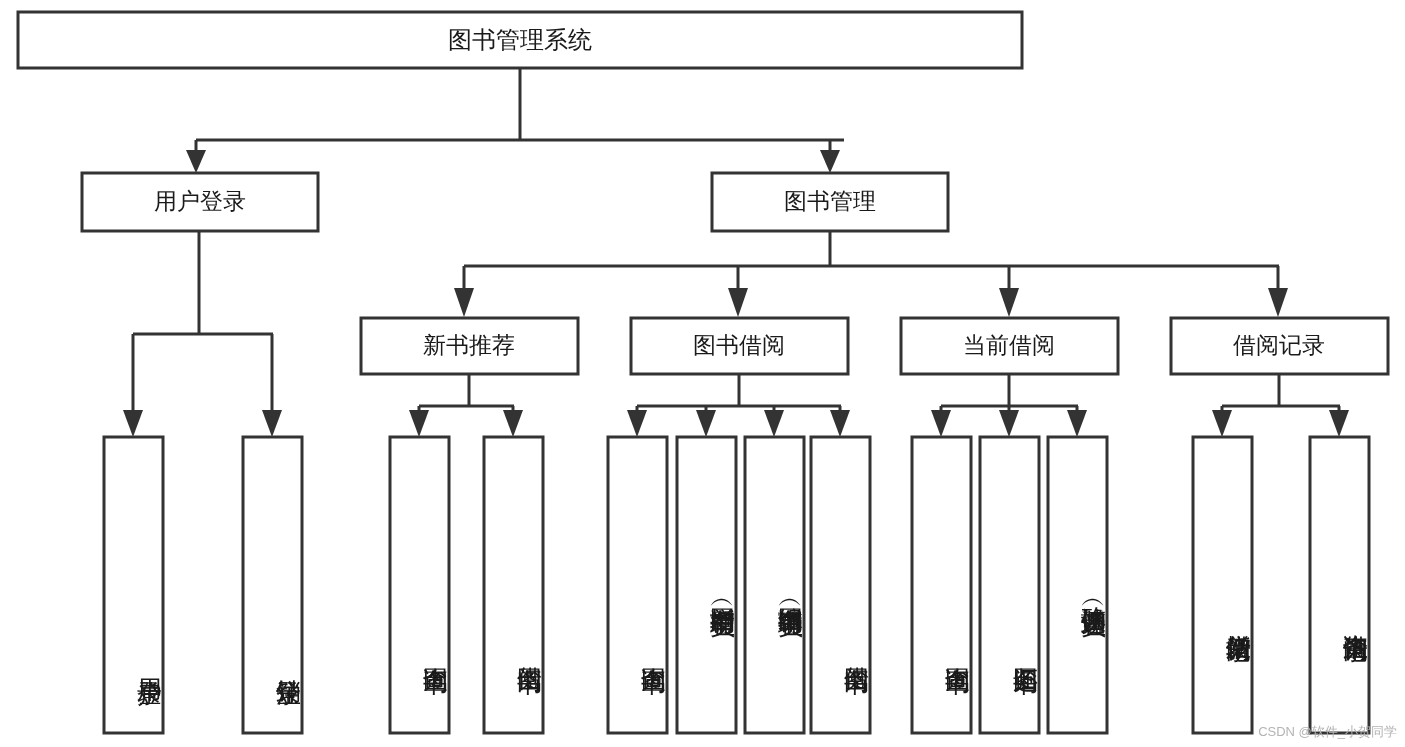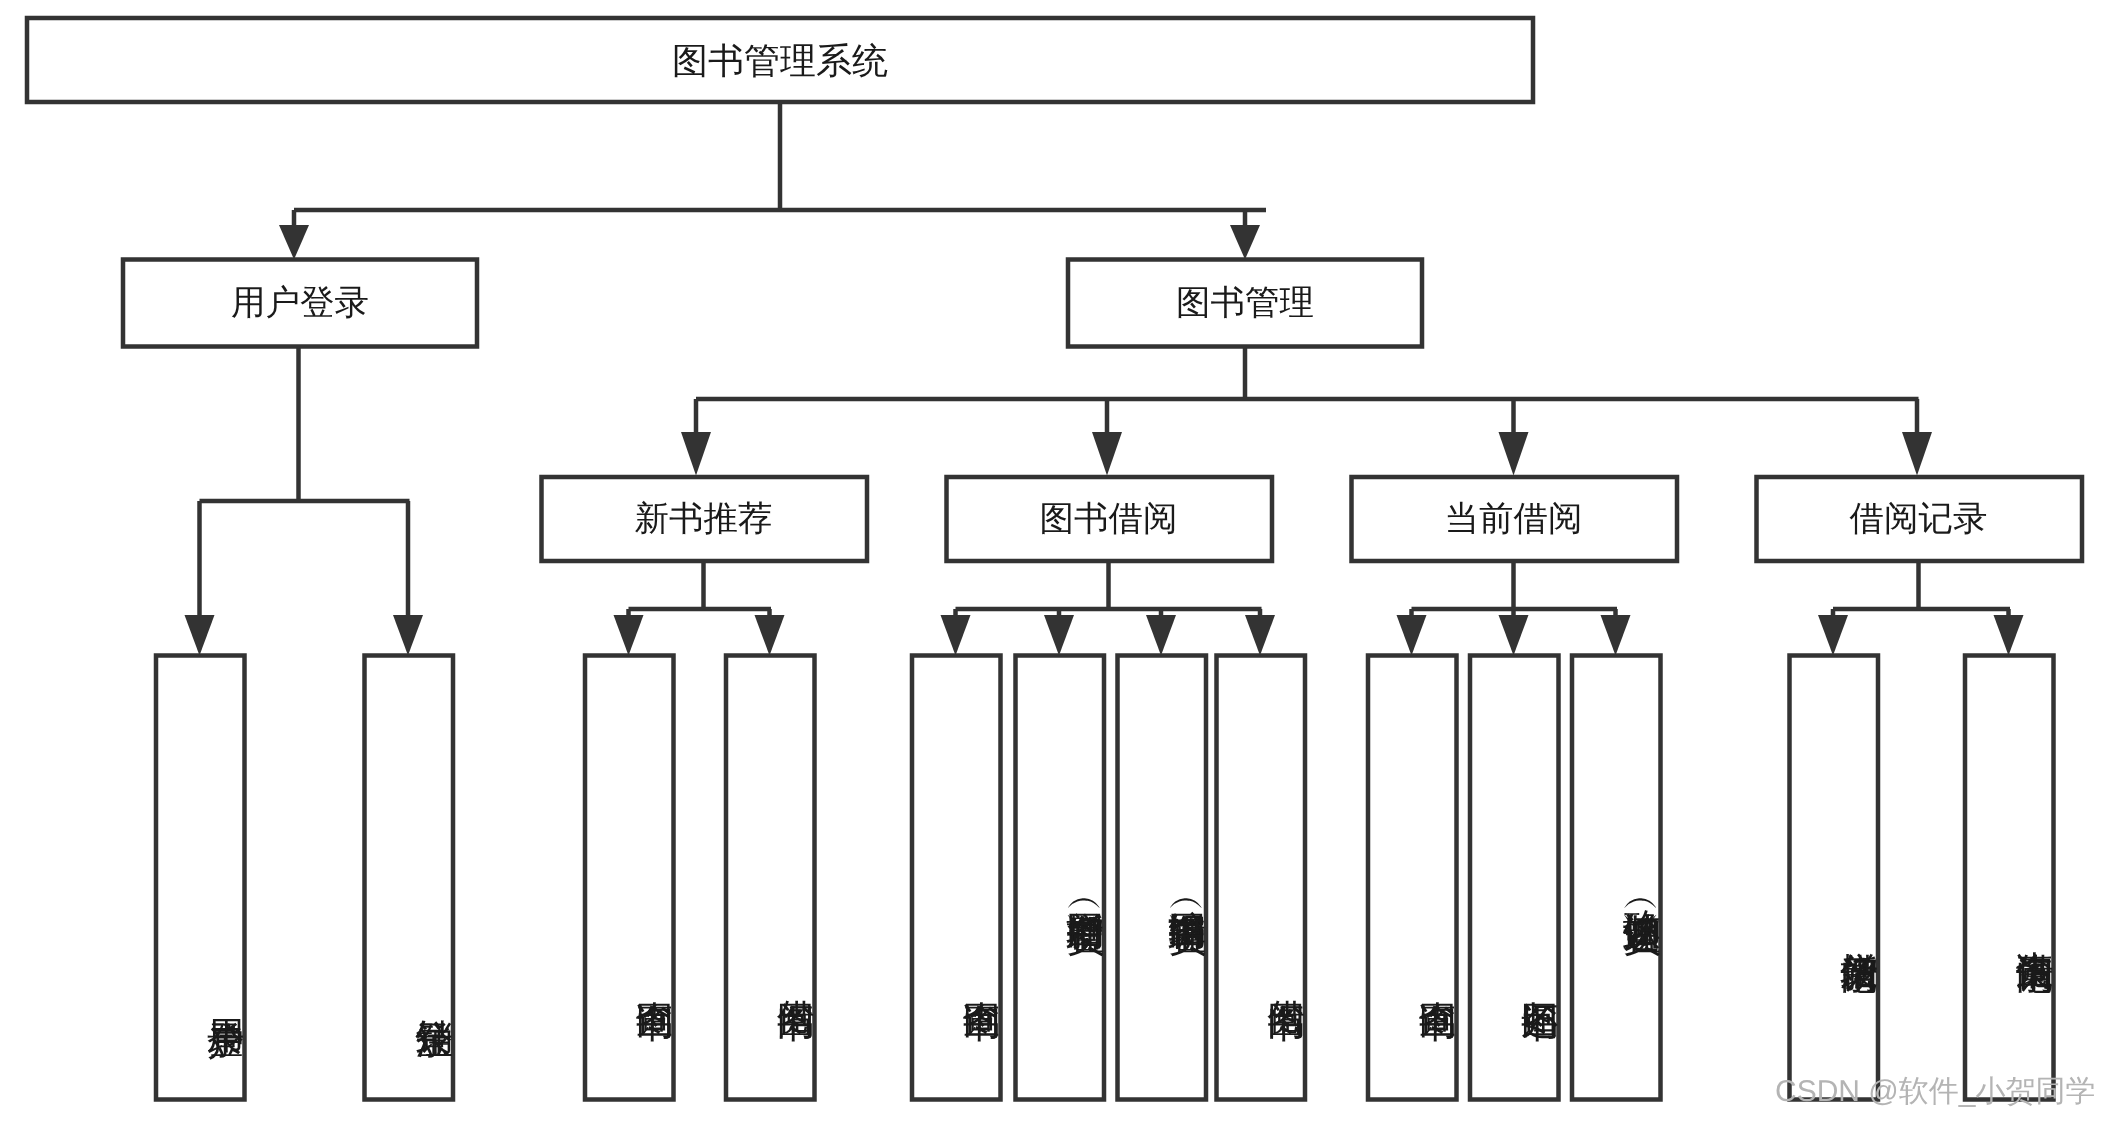--- a/index.html
+++ b/index.html
@@ -71,7 +71,7 @@
     right: 8px;
     bottom: 6px;
     font-family: "Liberation Sans", "DejaVu Sans", sans-serif;
-    font-size: 20px;
+    font-size: 13px;
     color: #b4b4b4;
     white-space: nowrap;
     pointer-events: none;

